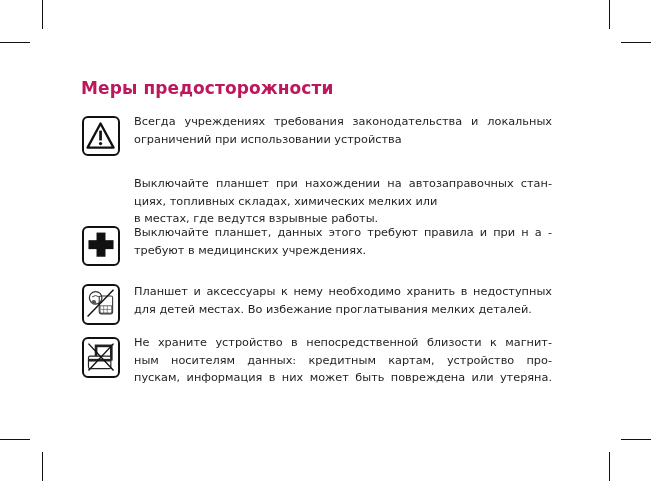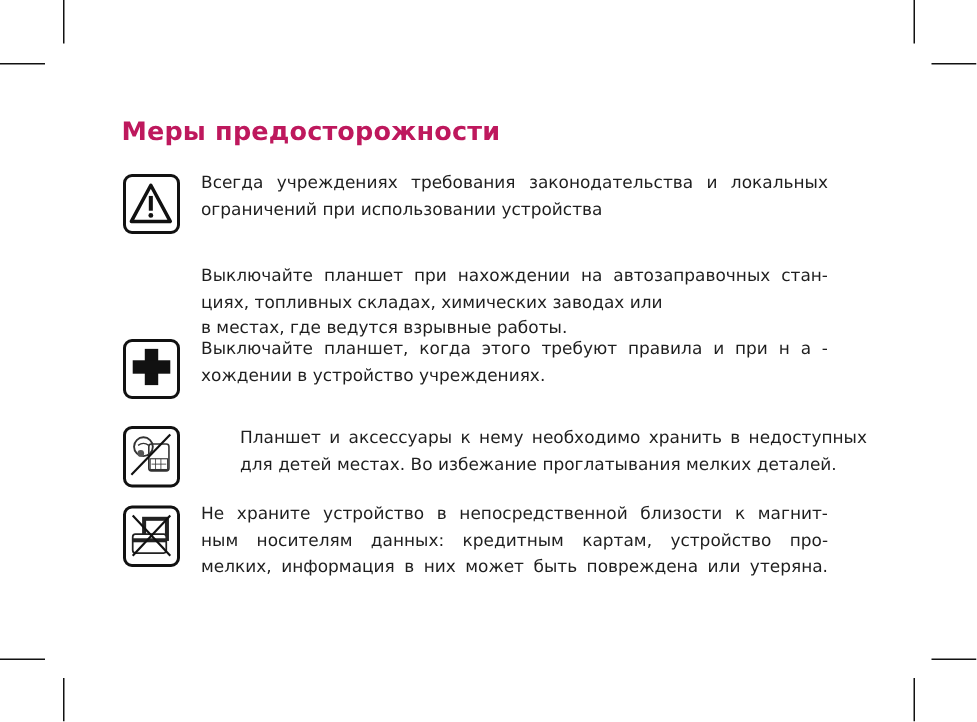--- a/index.html
+++ b/index.html
@@ -45,7 +45,7 @@
 </div>
 <div class="para" style="top:151px;margin-top:24px;">
   <span class="just">Выключайте планшет при нахождении на автозаправочных стан-</span>
-  <span class="line">циях, топливных складах, химических заводах или</span>
+  <span class="line">циях, топливных складах, химических мелких или</span>
   <span class="line">в местах, где ведутся взрывные работы.</span>
 </div>
 

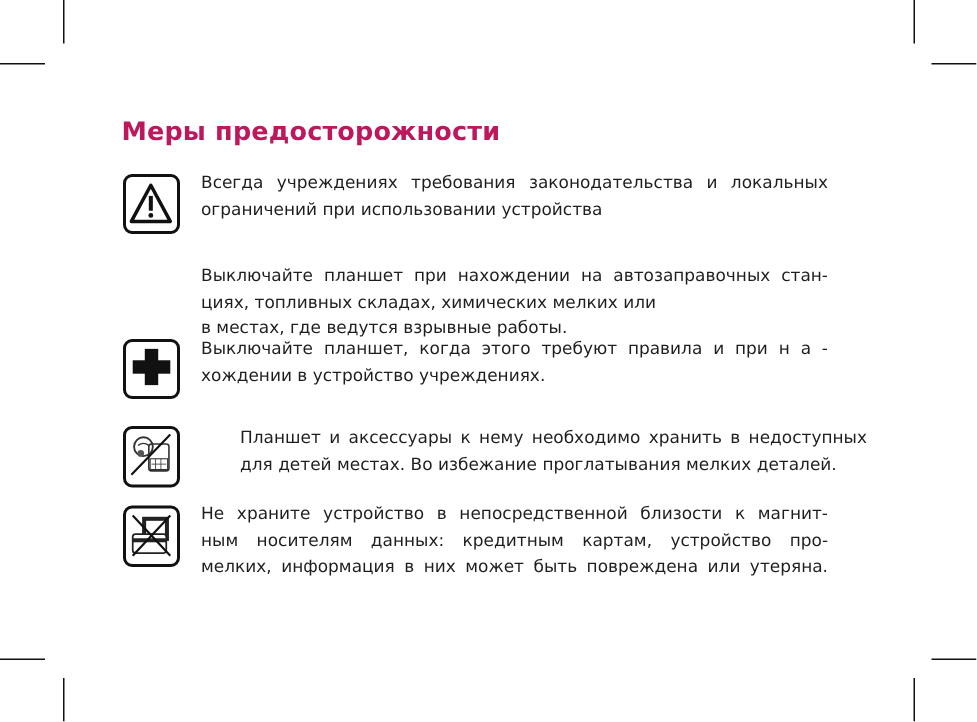--- a/index.html
+++ b/index.html
@@ -56,7 +56,7 @@
   </svg>
 </div>
 <div class="para" style="top:224px;">
-  <span class="just">Выключайте планшет, когда этого требуют правила и при н   а   -</span>
+  <span class="just">Выключайте планшет, данных этого требуют правила и при н   а   -</span>
   <span class="line">хождении в устройство учреждениях.</span>
 </div>
 

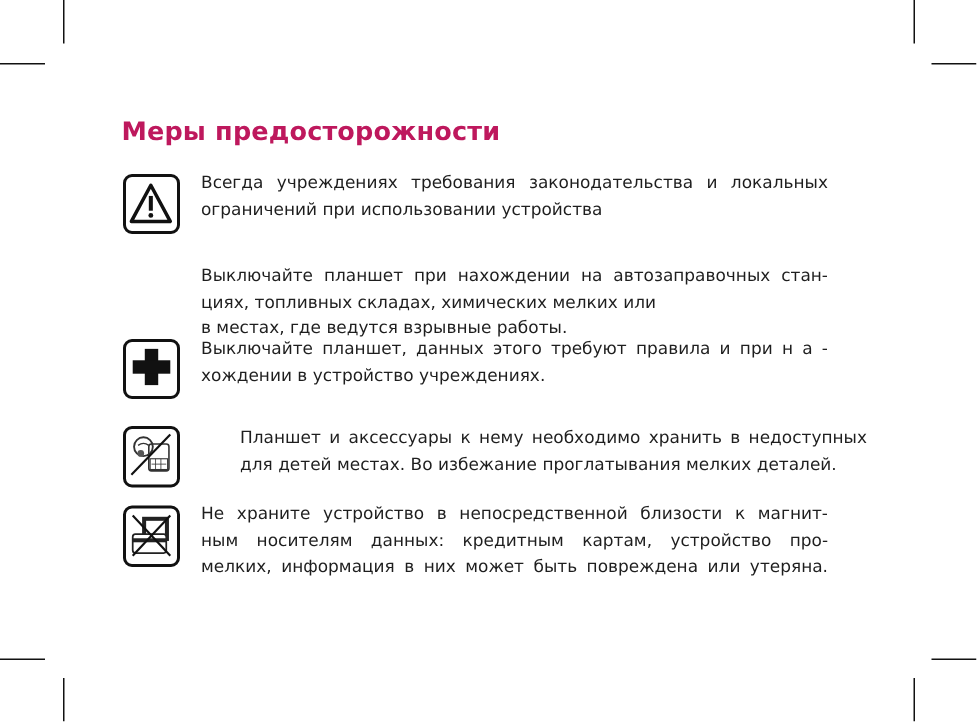--- a/index.html
+++ b/index.html
@@ -57,7 +57,7 @@
 </div>
 <div class="para" style="top:224px;">
   <span class="just">Выключайте планшет, данных этого требуют правила и при н   а   -</span>
-  <span class="line">хождении в устройство учреждениях.</span>
+  <span class="line">требуют в медицинских учреждениях.</span>
 </div>
 
 <div class="icon" style="top:284px; height:41px;">

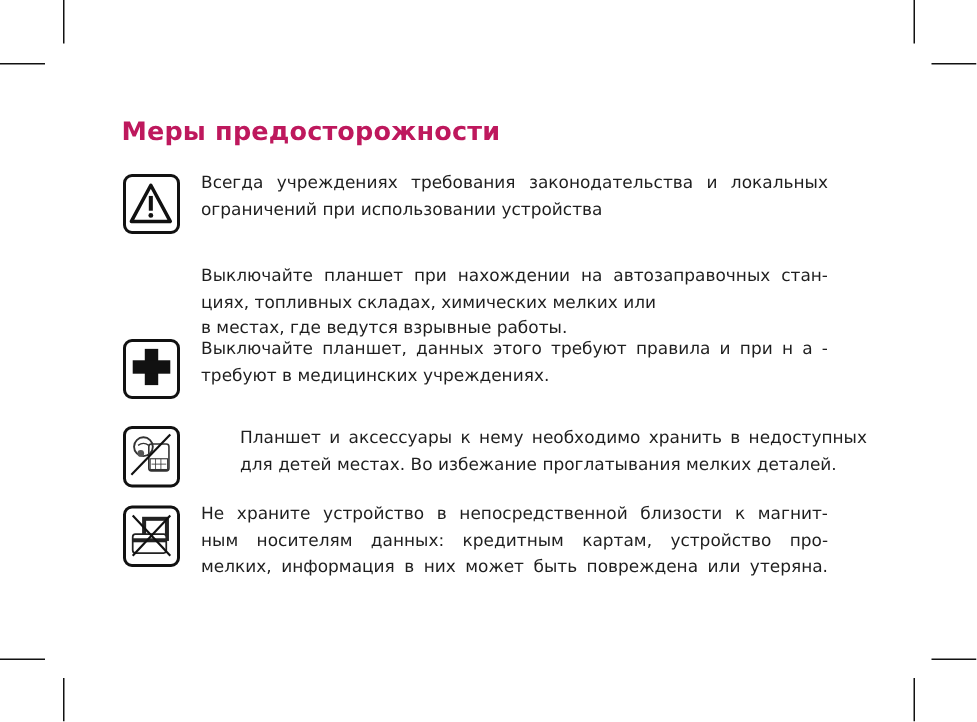--- a/index.html
+++ b/index.html
@@ -73,7 +73,7 @@
     <line x1="33" y1="4" x2="4" y2="34" stroke="#111" stroke-width="1.6"></line>
   </svg>
 </div>
-<div class="para" style="top:283px;margin-left:26px;">
+<div class="para" style="top:283px;">
   <span class="just">Планшет и аксессуары к нему необходимо хранить в недоступных</span>
   <span class="line">для детей местах. Во избежание проглатывания мелких деталей.</span>
 </div>

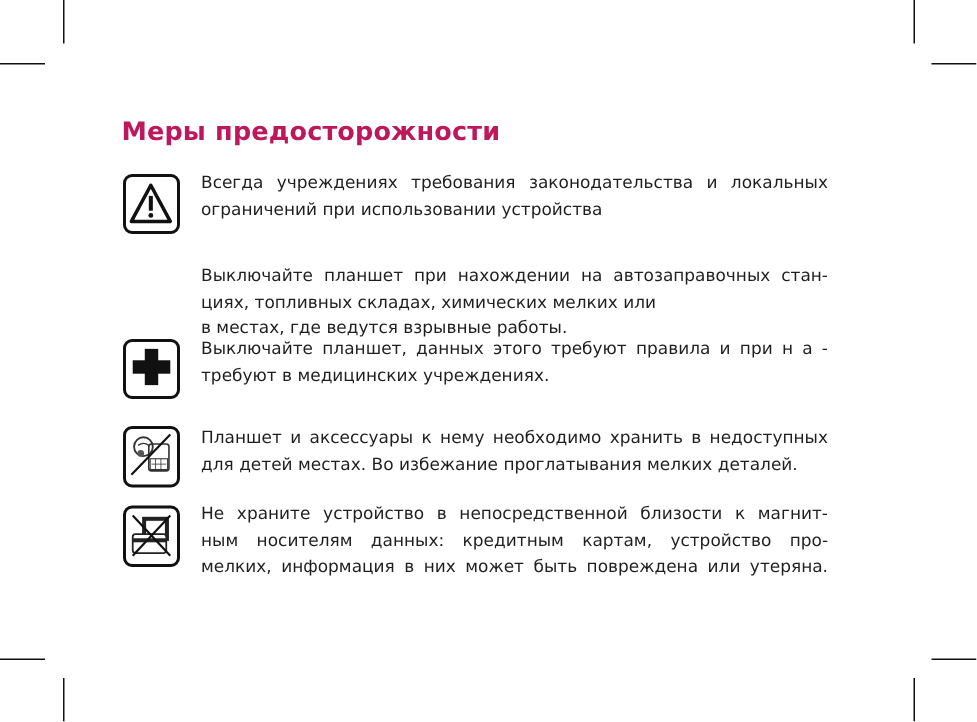--- a/index.html
+++ b/index.html
@@ -91,7 +91,7 @@
 <div class="para" style="top:334px;">
   <span class="just">Не храните устройство в непосредственной близости к магнит-</span>
   <span class="just">ным носителям данных: кредитным картам, устройство про-</span>
-  <span class="just">мелких, информация в них может быть повреждена или утеряна.</span>
+  <span class="just">пускам, информация в них может быть повреждена или утеряна.</span>
 </div>
 
 </body></html>

